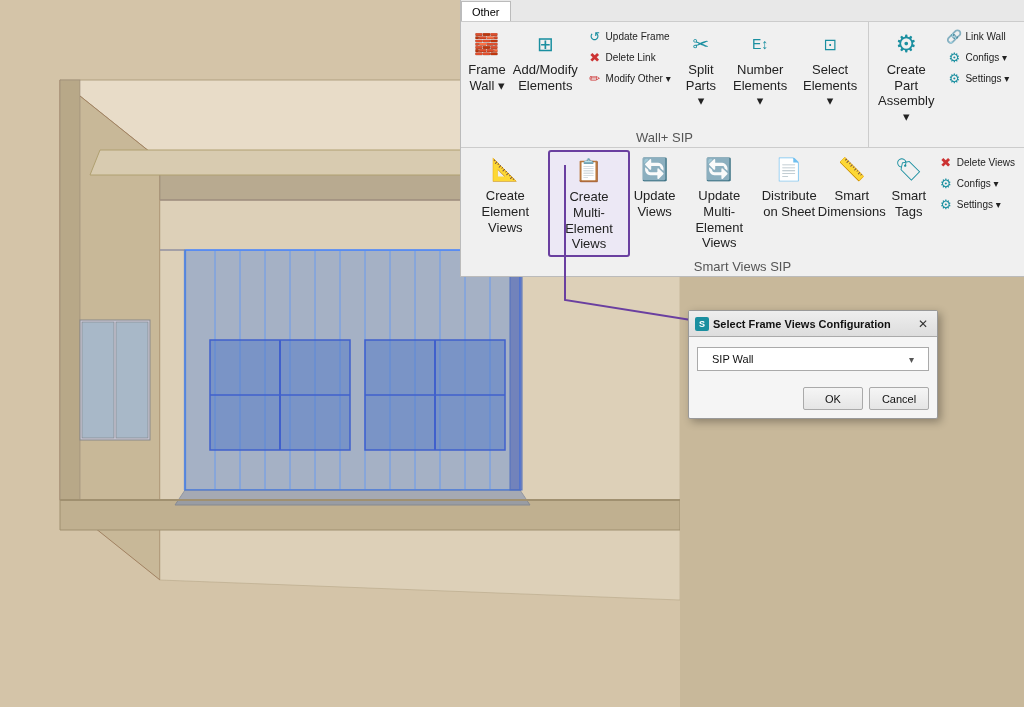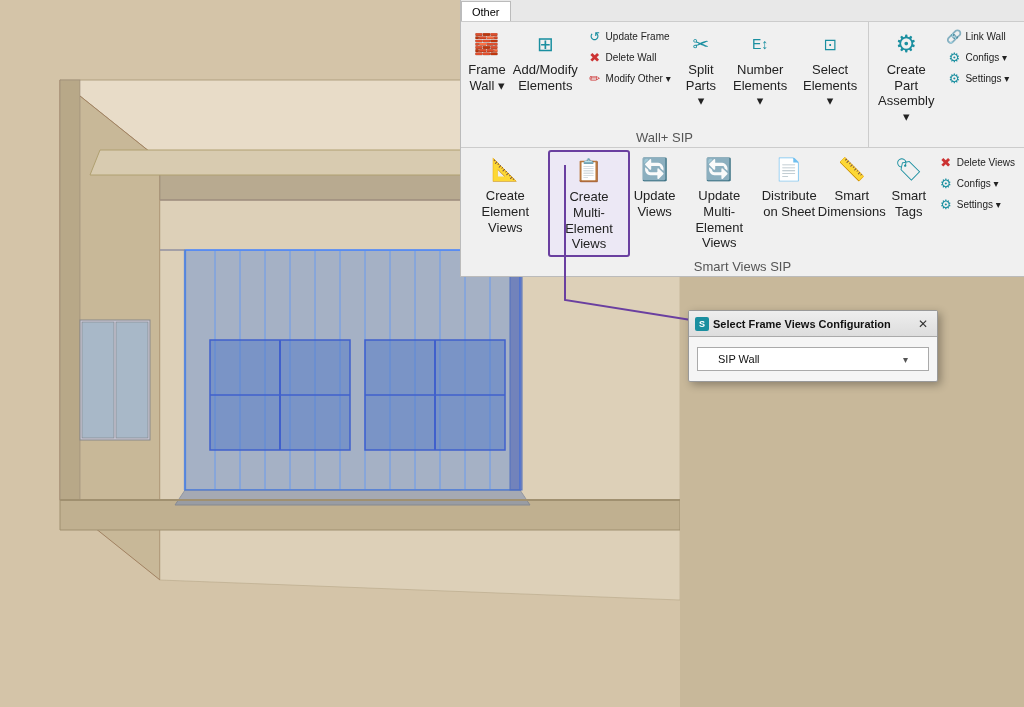--- a/index.html
+++ b/index.html
@@ -349,7 +349,7 @@
           </div>
           <div class="ribbon-btn-small">
             <div class="ribbon-btn-small-icon" style="color:#cc3333;">✖</div>
-            <span>Delete Wall</span>
+            <span>Delete Link</span>
           </div>
           <div class="ribbon-btn-small">
             <div class="ribbon-btn-small-icon" style="color:#cc3333;">✏</div>

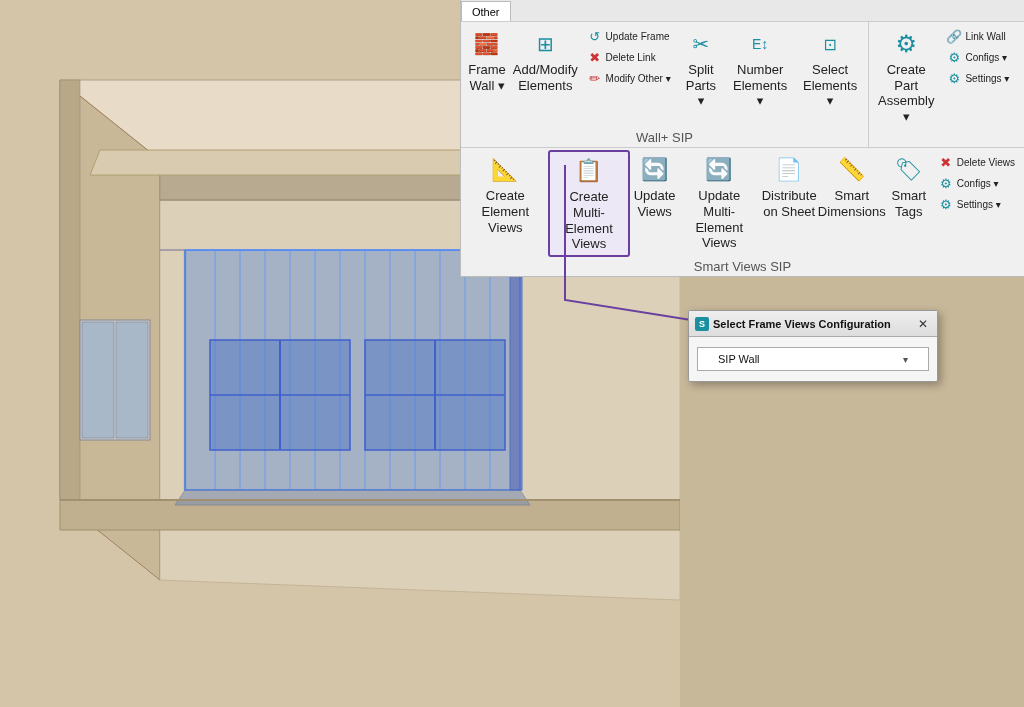--- a/index.html
+++ b/index.html
@@ -213,7 +213,7 @@
       border: 1px solid #aaa;
       background: white;
       font-size: 11px;
-      padding: 2px 20px;
+      padding: 2px 14px;
       display: flex;
       align-items: center;
       justify-content: space-between;

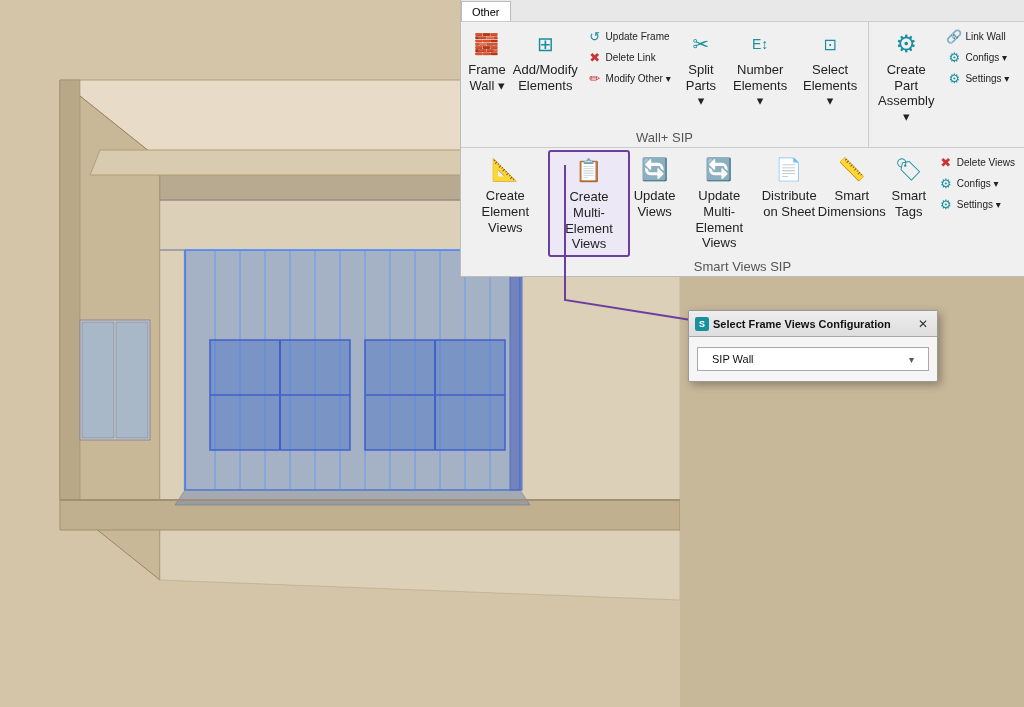--- a/index.html
+++ b/index.html
@@ -473,6 +473,10 @@
       <span class="dialog-select-arrow">▾</span>
     </div>
   </div>
+  <div class="dialog-buttons">
+    <button class="dialog-btn">OK</button>
+    <button class="dialog-btn">Cancel</button>
+  </div>
 </div>
 
 </body></html>

